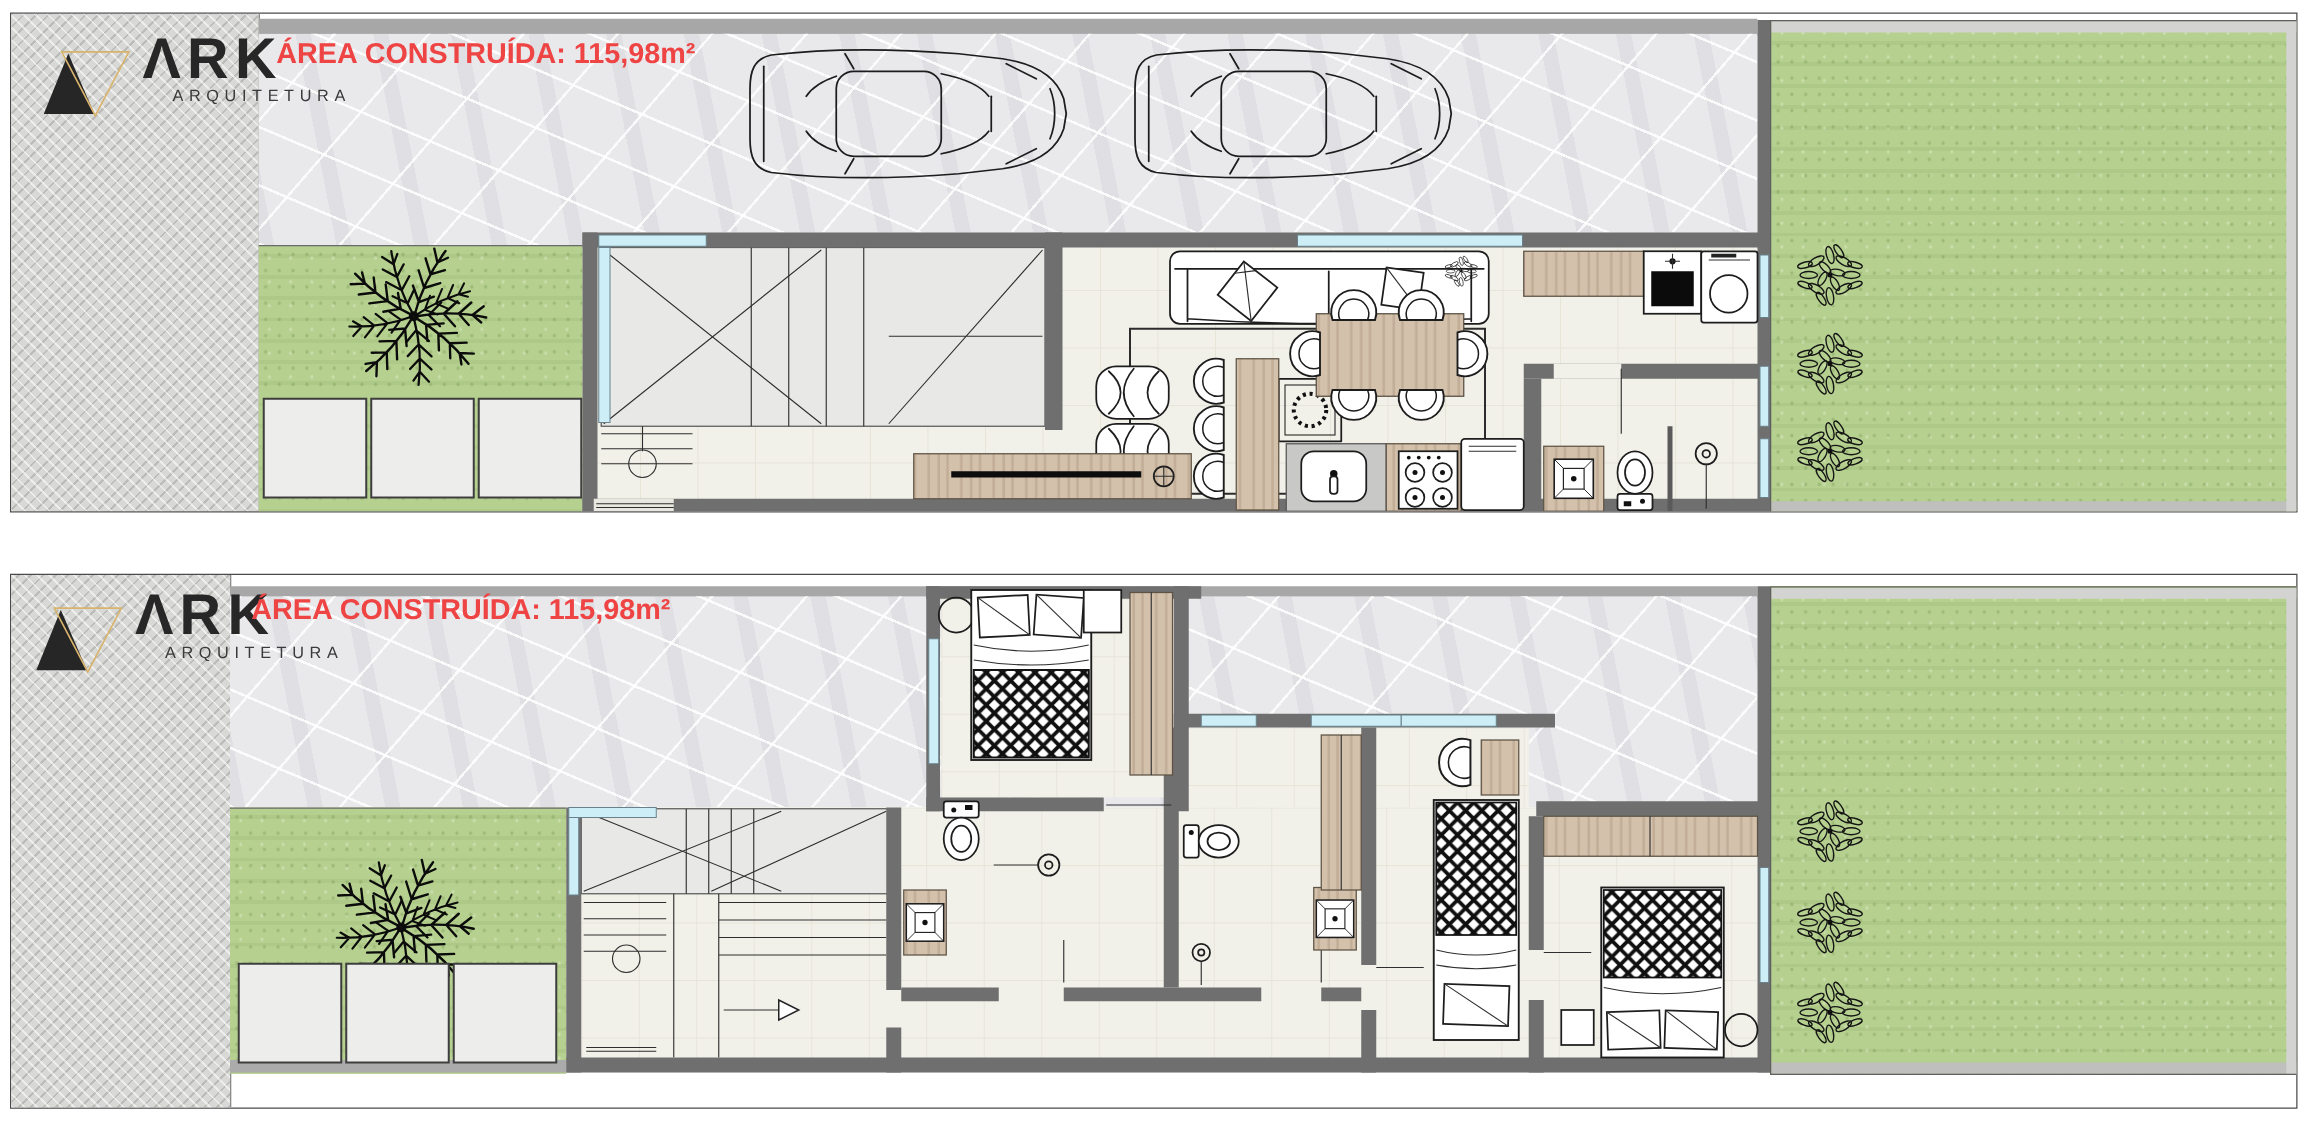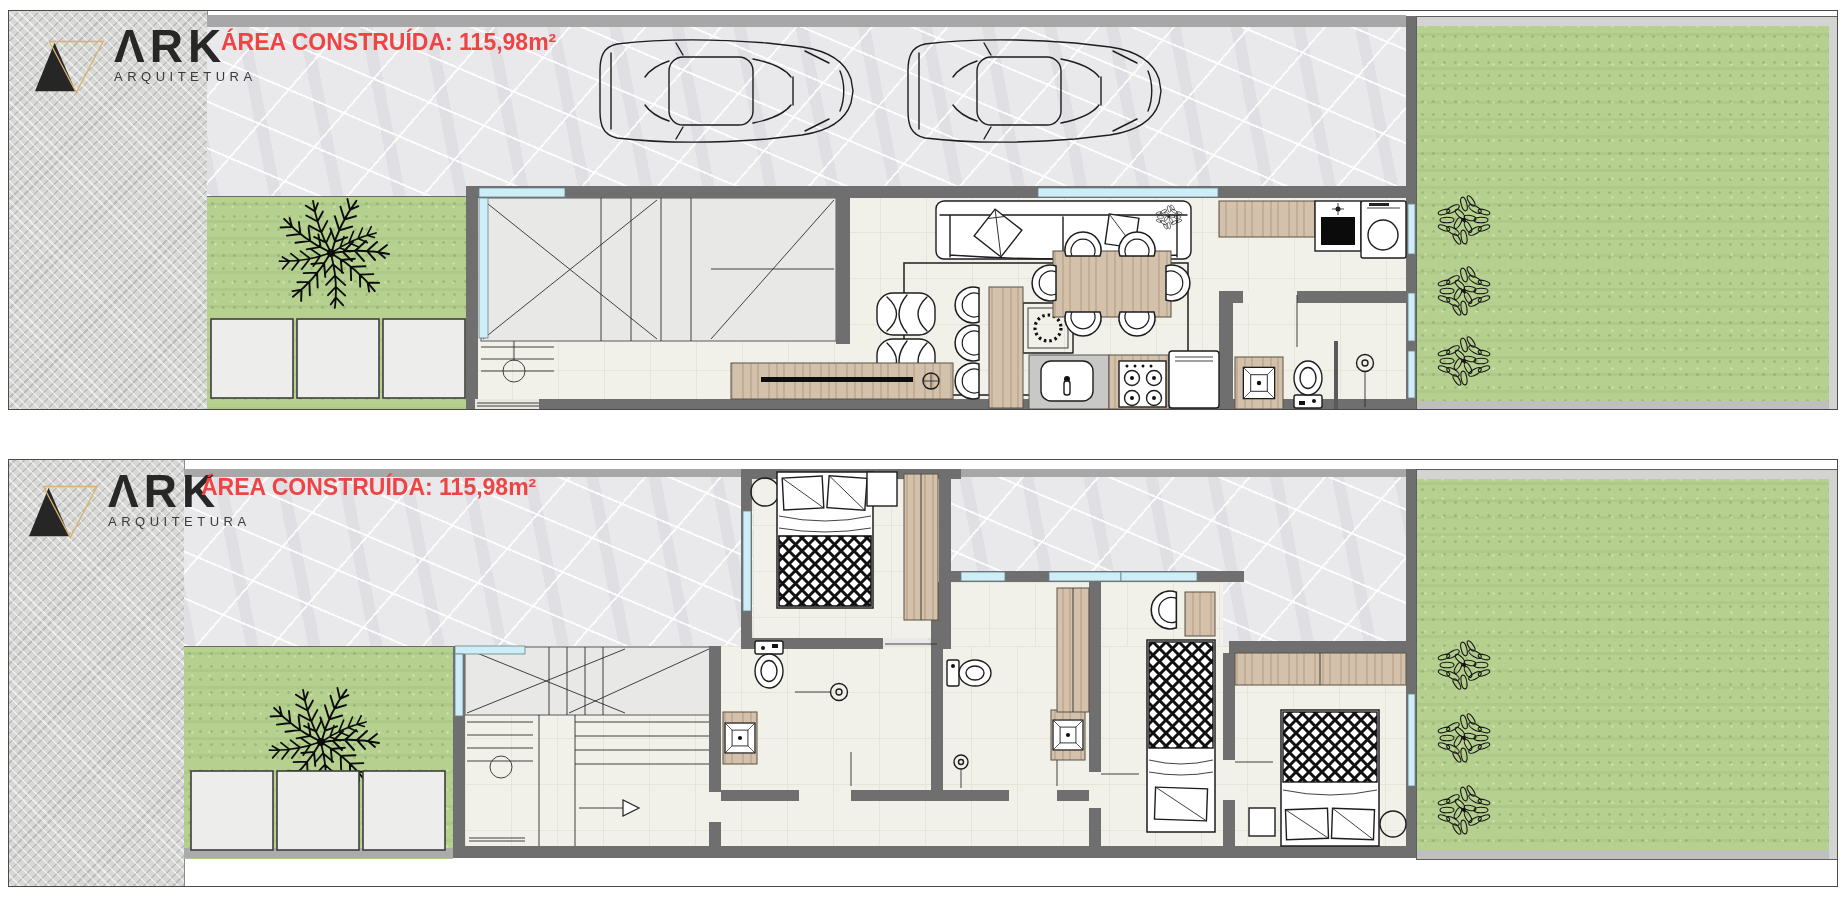--- a/index.html
+++ b/index.html
@@ -40,7 +40,7 @@
   .logo{position:absolute;display:flex;align-items:flex-start;gap:7px;}
   .logo-col{display:flex;flex-direction:column;}
   .logo-text{font-weight:bold;font-size:46px;letter-spacing:5px;color:#272727;line-height:.92;white-space:nowrap;}
-  .logo-sub{font-size:13px;letter-spacing:4.5px;color:#3a3a3a;margin-top:2px;white-space:nowrap;}
+  .logo-sub{font-size:13px;letter-spacing:4.5px;color:#3a3a3a;margin-top:2px;white-space:nowrap;margin-left:24px;}
   .area-label{position:absolute;font-weight:bold;font-size:23px;color:#ef4444;white-space:nowrap;}
   
   .s{stroke:#1d1d1d;fill:none;stroke-width:1.4;stroke-linecap:round;stroke-linejoin:round;}

